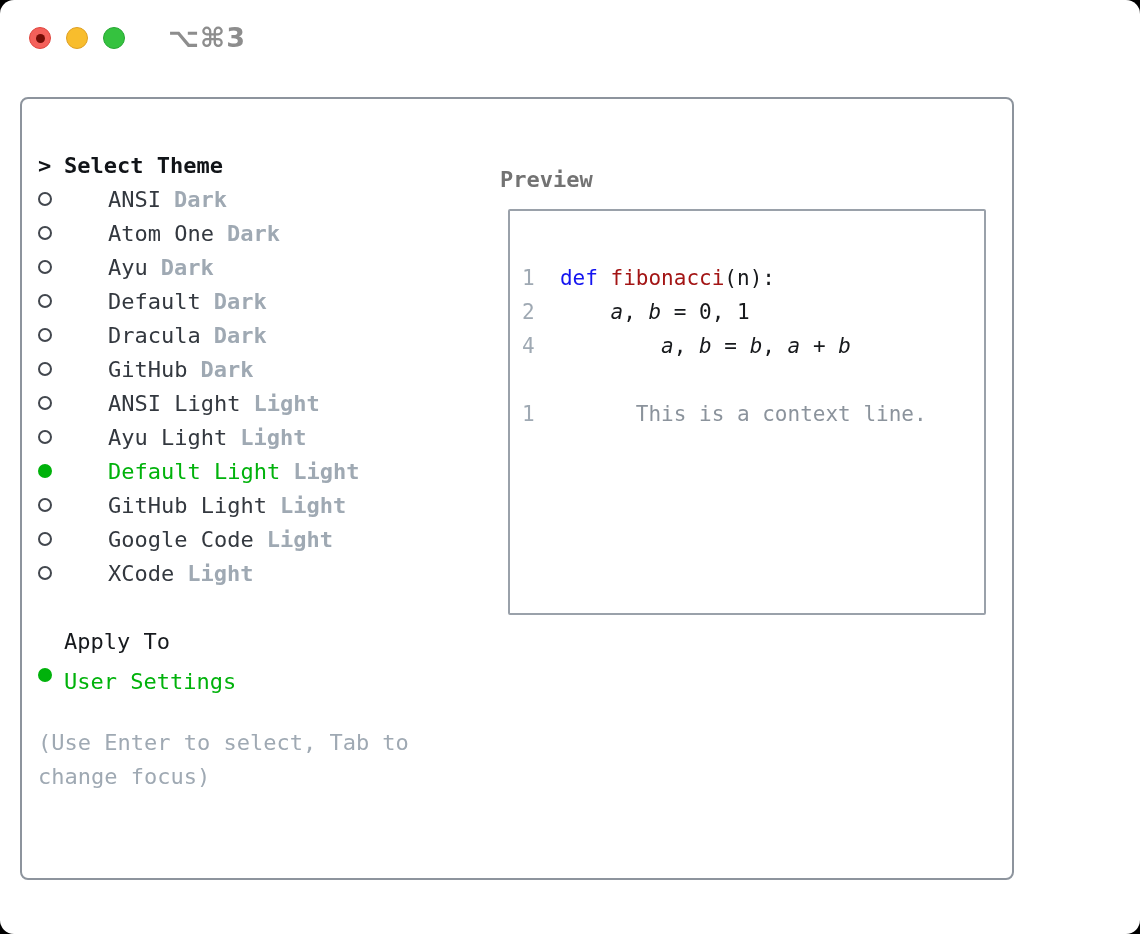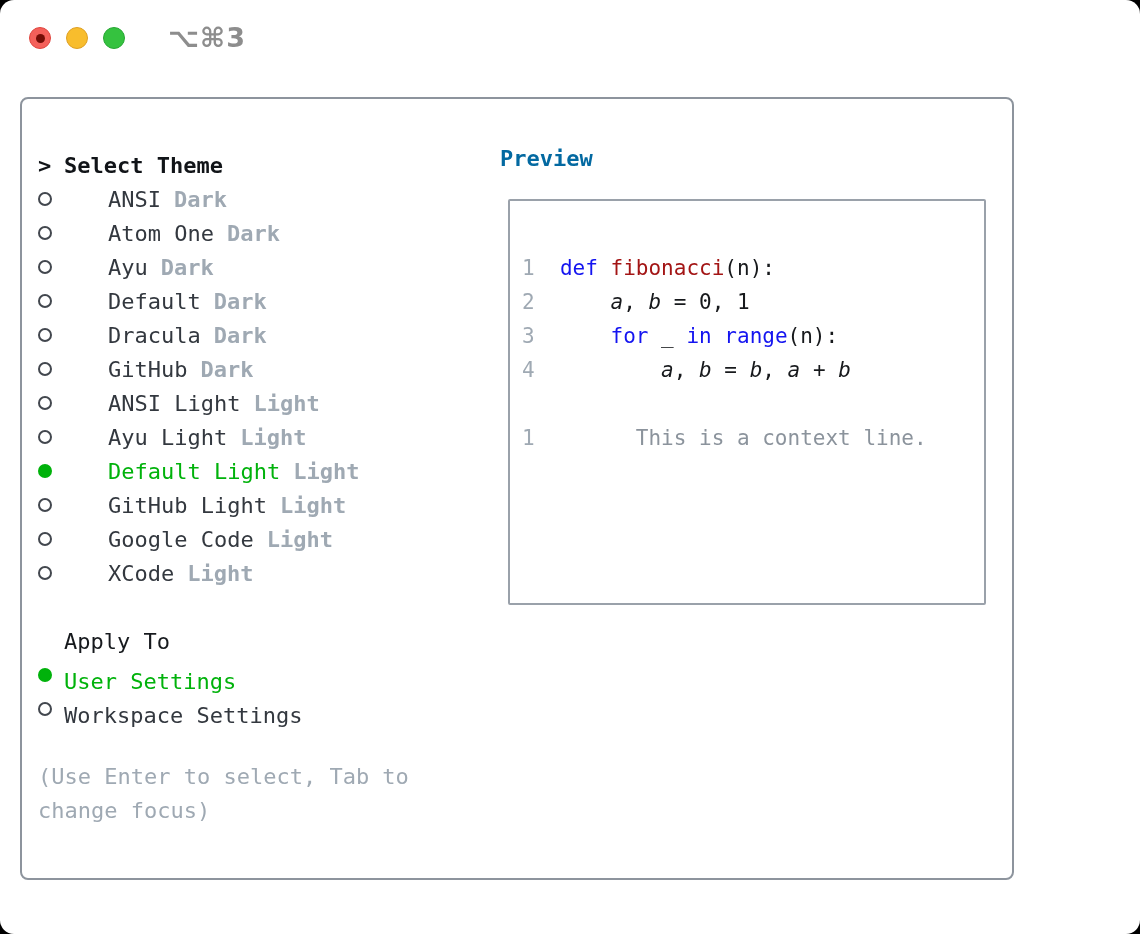--- a/index.html
+++ b/index.html
@@ -42,8 +42,8 @@
         white-space:normal;word-spacing:normal;}
 
   
-  .preview-title{position:absolute;left:478px;top:43px;height:34px;line-height:34px;
-                 font-size:22px;font-weight:bold;color:#0369a1;}
+  .preview-title{position:absolute;left:478px;top:64px;height:34px;line-height:34px;
+                 font-size:22px;font-weight:bold;color:#737373;}
   .preview-box{position:absolute;left:486px;top:100px;width:474px;height:402px;
                border:2px solid var(--preview_border);border-radius:2px;
                box-sizing:content-box;background:#fff;overflow:hidden;}

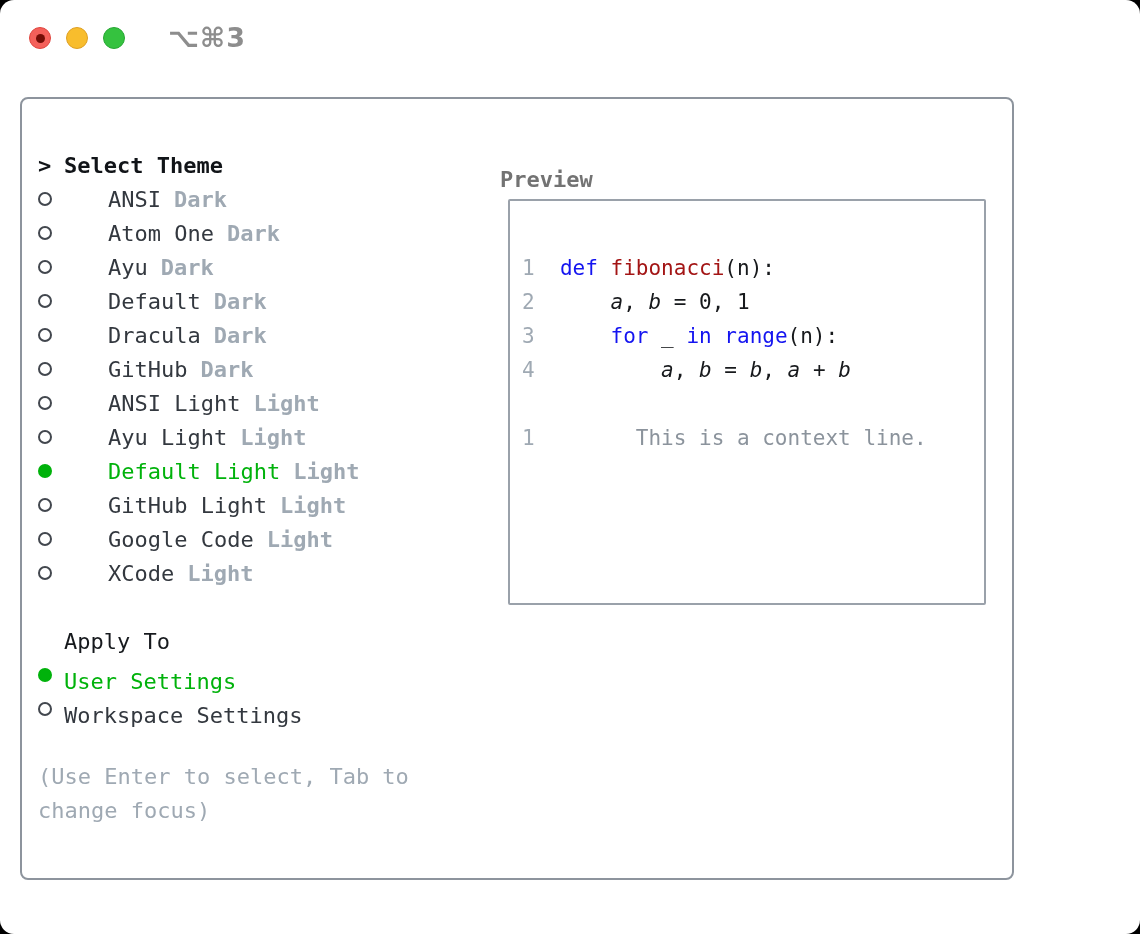--- a/index.html
+++ b/index.html
@@ -44,7 +44,7 @@
   
   .preview-title{position:absolute;left:478px;top:64px;height:34px;line-height:34px;
                  font-size:22px;font-weight:bold;color:#737373;}
-  .preview-box{position:absolute;left:486px;top:100px;width:474px;height:402px;
+  .preview-box{position:absolute;left:486px;top:110px;width:474px;height:402px;
                border:2px solid var(--preview_border);border-radius:2px;
                box-sizing:content-box;background:#fff;overflow:hidden;}
   .code{padding:50px 10px 0 12px;font-size:21px;}

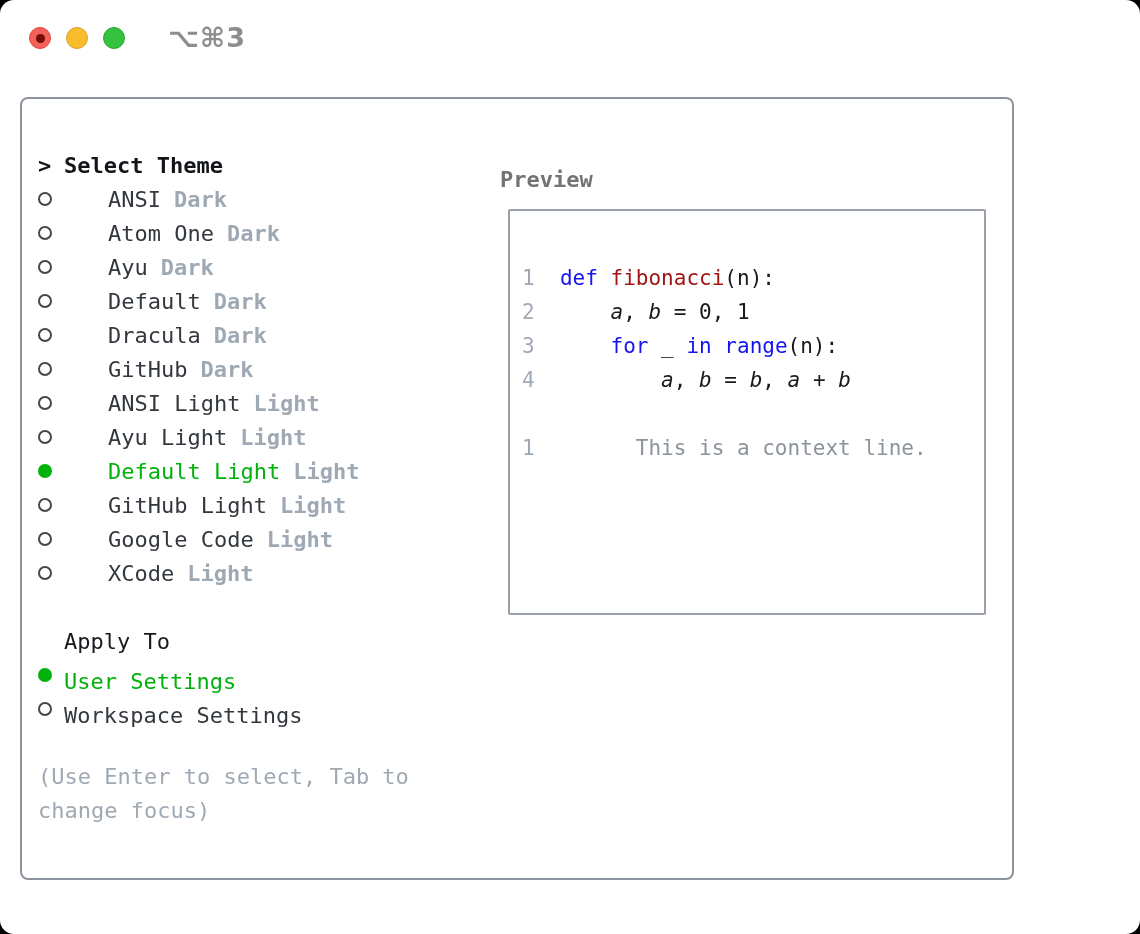--- a/index.html
+++ b/index.html
@@ -118,7 +118,6 @@
       <div class="code" id="code-preview">
           <div class="cline"><span class="lno">1</span><span class="seg-pl">  </span><span class="seg-kw">def</span><span class="seg-pl"> </span><span class="seg-fn">fibonacci</span><span class="seg-pl">(n):</span></div>
           <div class="cline"><span class="lno">2</span><span class="seg-pl">      </span><span class="seg-var">a</span><span class="seg-pl">, </span><span class="seg-var">b</span><span class="seg-pl"> = 0, 1</span></div>
-          <div class="cline"><span class="lno">3</span><span class="seg-pl">      </span><span class="seg-kw">for</span><span class="seg-pl"> _ </span><span class="seg-kw">in</span><span class="seg-pl"> </span><span class="seg-kw">range</span><span class="seg-pl">(n):</span></div>
           <div class="cline"><span class="lno">4</span><span class="seg-pl">          </span><span class="seg-var">a</span><span class="seg-pl">, </span><span class="seg-var">b</span><span class="seg-pl"> = </span><span class="seg-var">b</span><span class="seg-pl">, </span><span class="seg-var">a</span><span class="seg-pl"> + </span><span class="seg-var">b</span></div>
           <div class="cline"><span class="lno"></span></div>
           <div class="cline"><span class="lno">1</span><span class="seg-ctx">        This is a context line.</span></div>

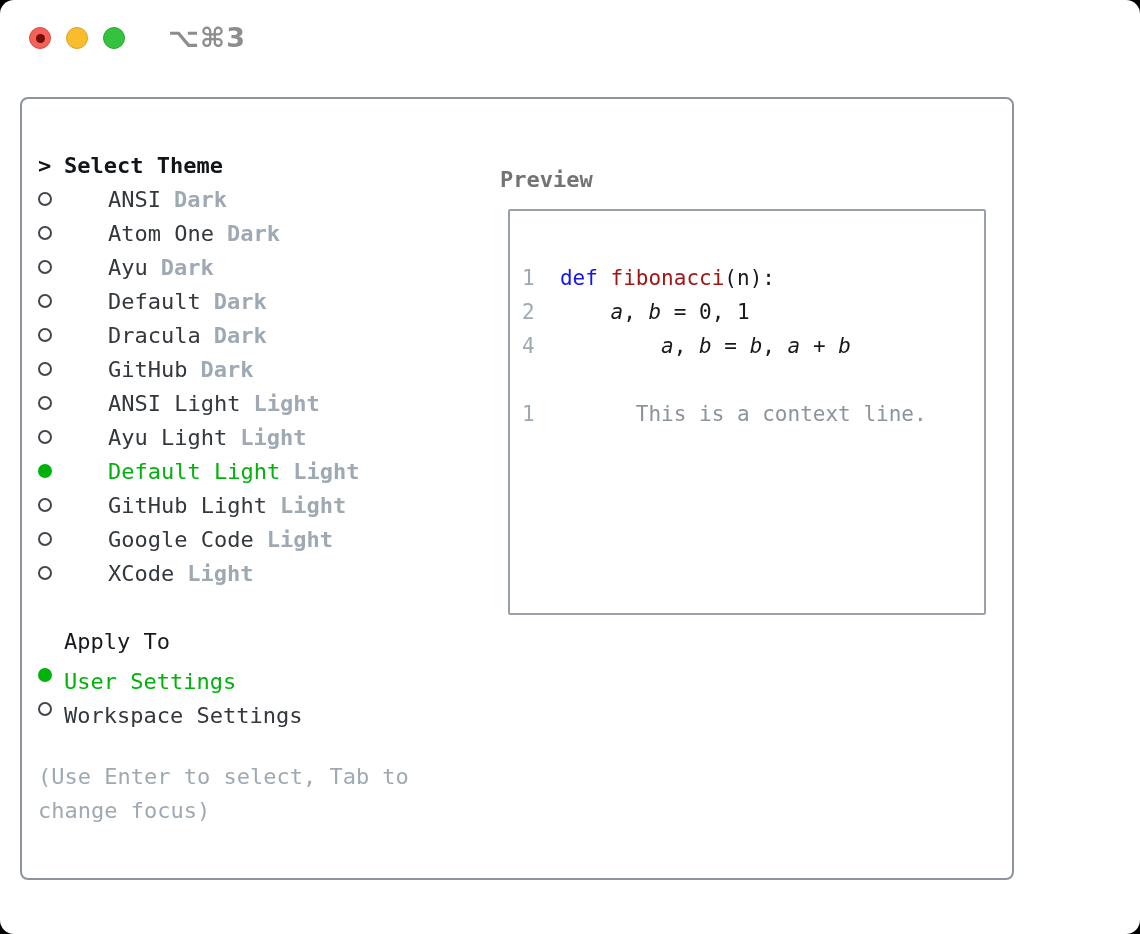--- a/index.html
+++ b/index.html
@@ -104,7 +104,6 @@
 
       <div id="apply-to-list">
           <div class="row item selected"><span class="bullet-slot"><span class="bullet filled"></span></span><span class="opt-label">User Settings</span></div>
-          <div class="row item"><span class="bullet-slot"><span class="bullet"></span></span><span class="opt-label">Workspace Settings</span></div>
         </div>
 
       <div class="spacer"></div>

